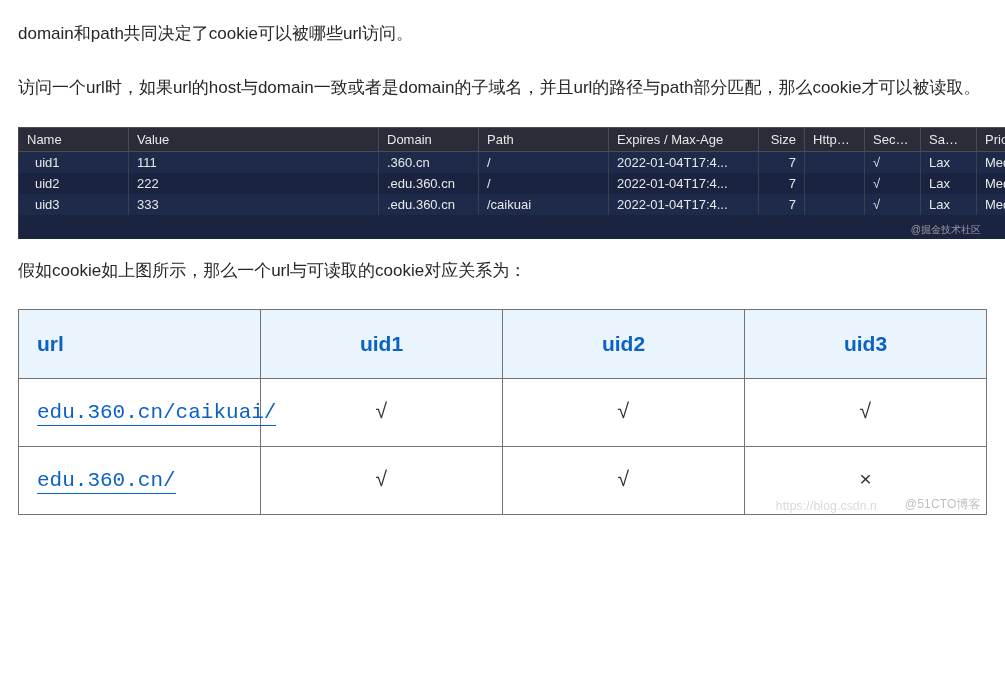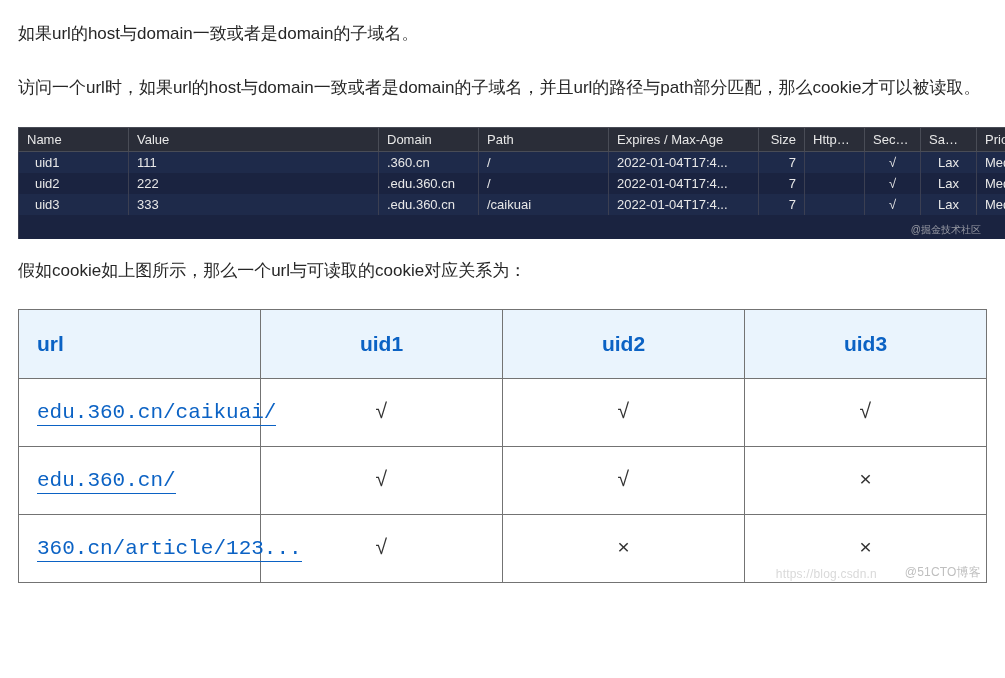--- a/index.html
+++ b/index.html
@@ -99,7 +99,7 @@
 </head>
 <body>
 
-<p class="para">如果url的host与domain一致或者是domain的子域名。</p>
+<p class="para">domain和path共同决定了cookie可以被哪些url访问。</p>
 <p class="para">访问一个url时，如果url的host与domain一致或者是domain的子域名，并且url的路径与path部分匹配，那么cookie才可以被读取。</p>
 
 <div class="devtools-wrap">

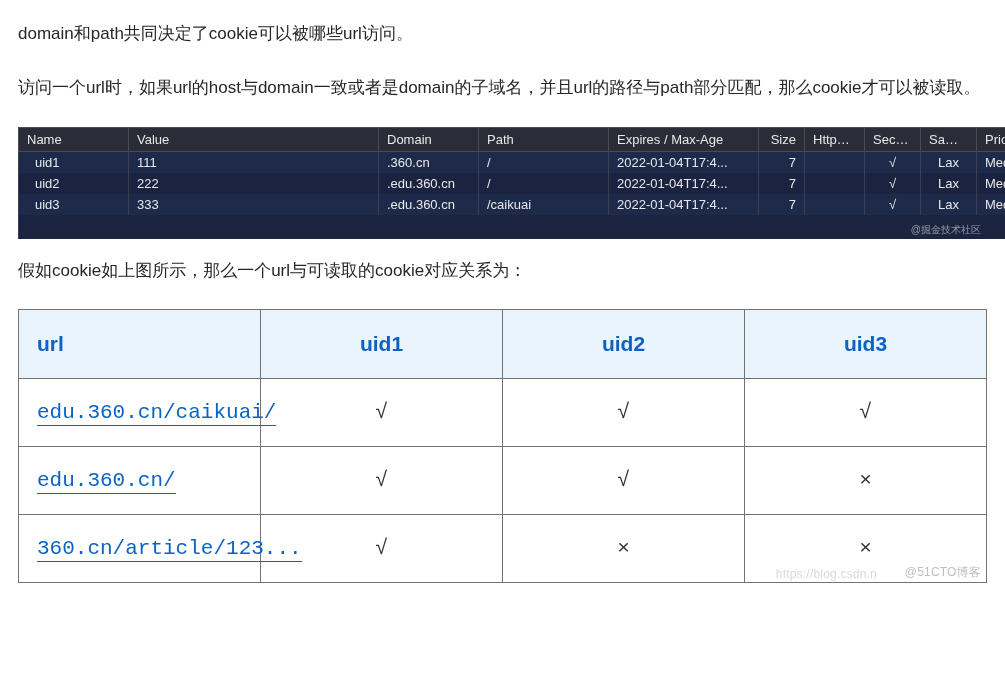--- a/index.html
+++ b/index.html
@@ -48,7 +48,7 @@
   }
   .devtools tr.row-a { background: #1e2a4a; }
   .devtools tr.row-b { background: #1a2340; }
-  .devtools td.center, .devtools th.center { text-align: center; }
+  .devtools td.center, .devtools th.center { }
   .devtools td.right, .devtools th.right { text-align: right; }
   .devtools tr.empty td { height: 18px; }
   .devtools-wrap { position: relative; margin-bottom: 16px; }

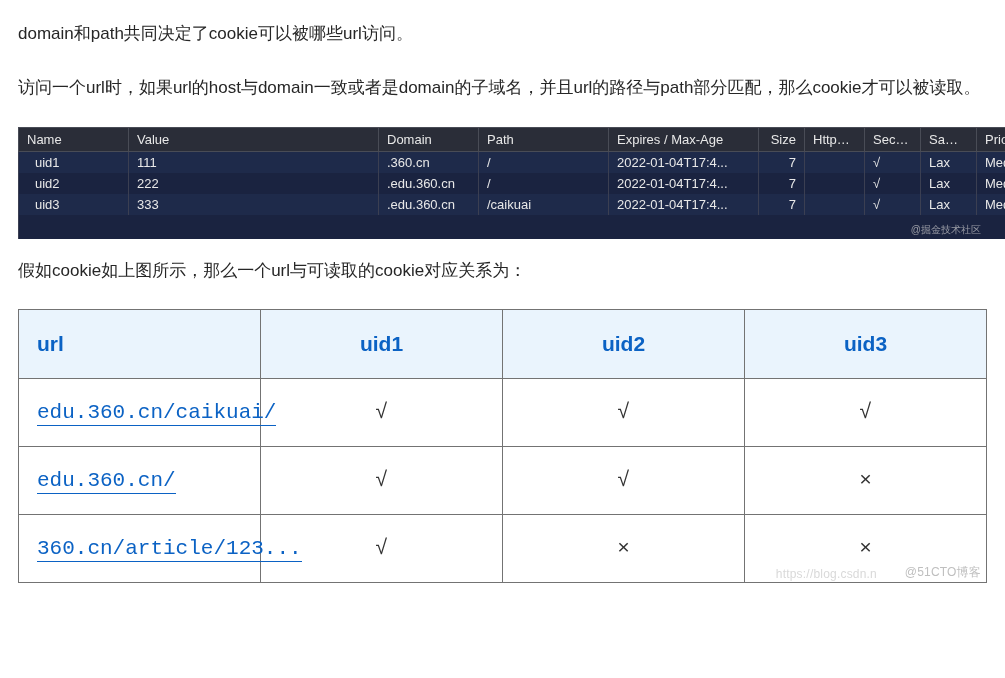--- a/index.html
+++ b/index.html
@@ -200,12 +200,6 @@
       <td class="center">√</td>
       <td class="center">×</td>
     </tr>
-    <tr>
-      <td><span class="lnk">360.cn/article/123...</span></td>
-      <td class="center">√</td>
-      <td class="center">×</td>
-      <td class="center">×</td>
-    </tr>
   </tbody>
 </table>
 <div class="watermark3">https://blog.csdn.n</div>

